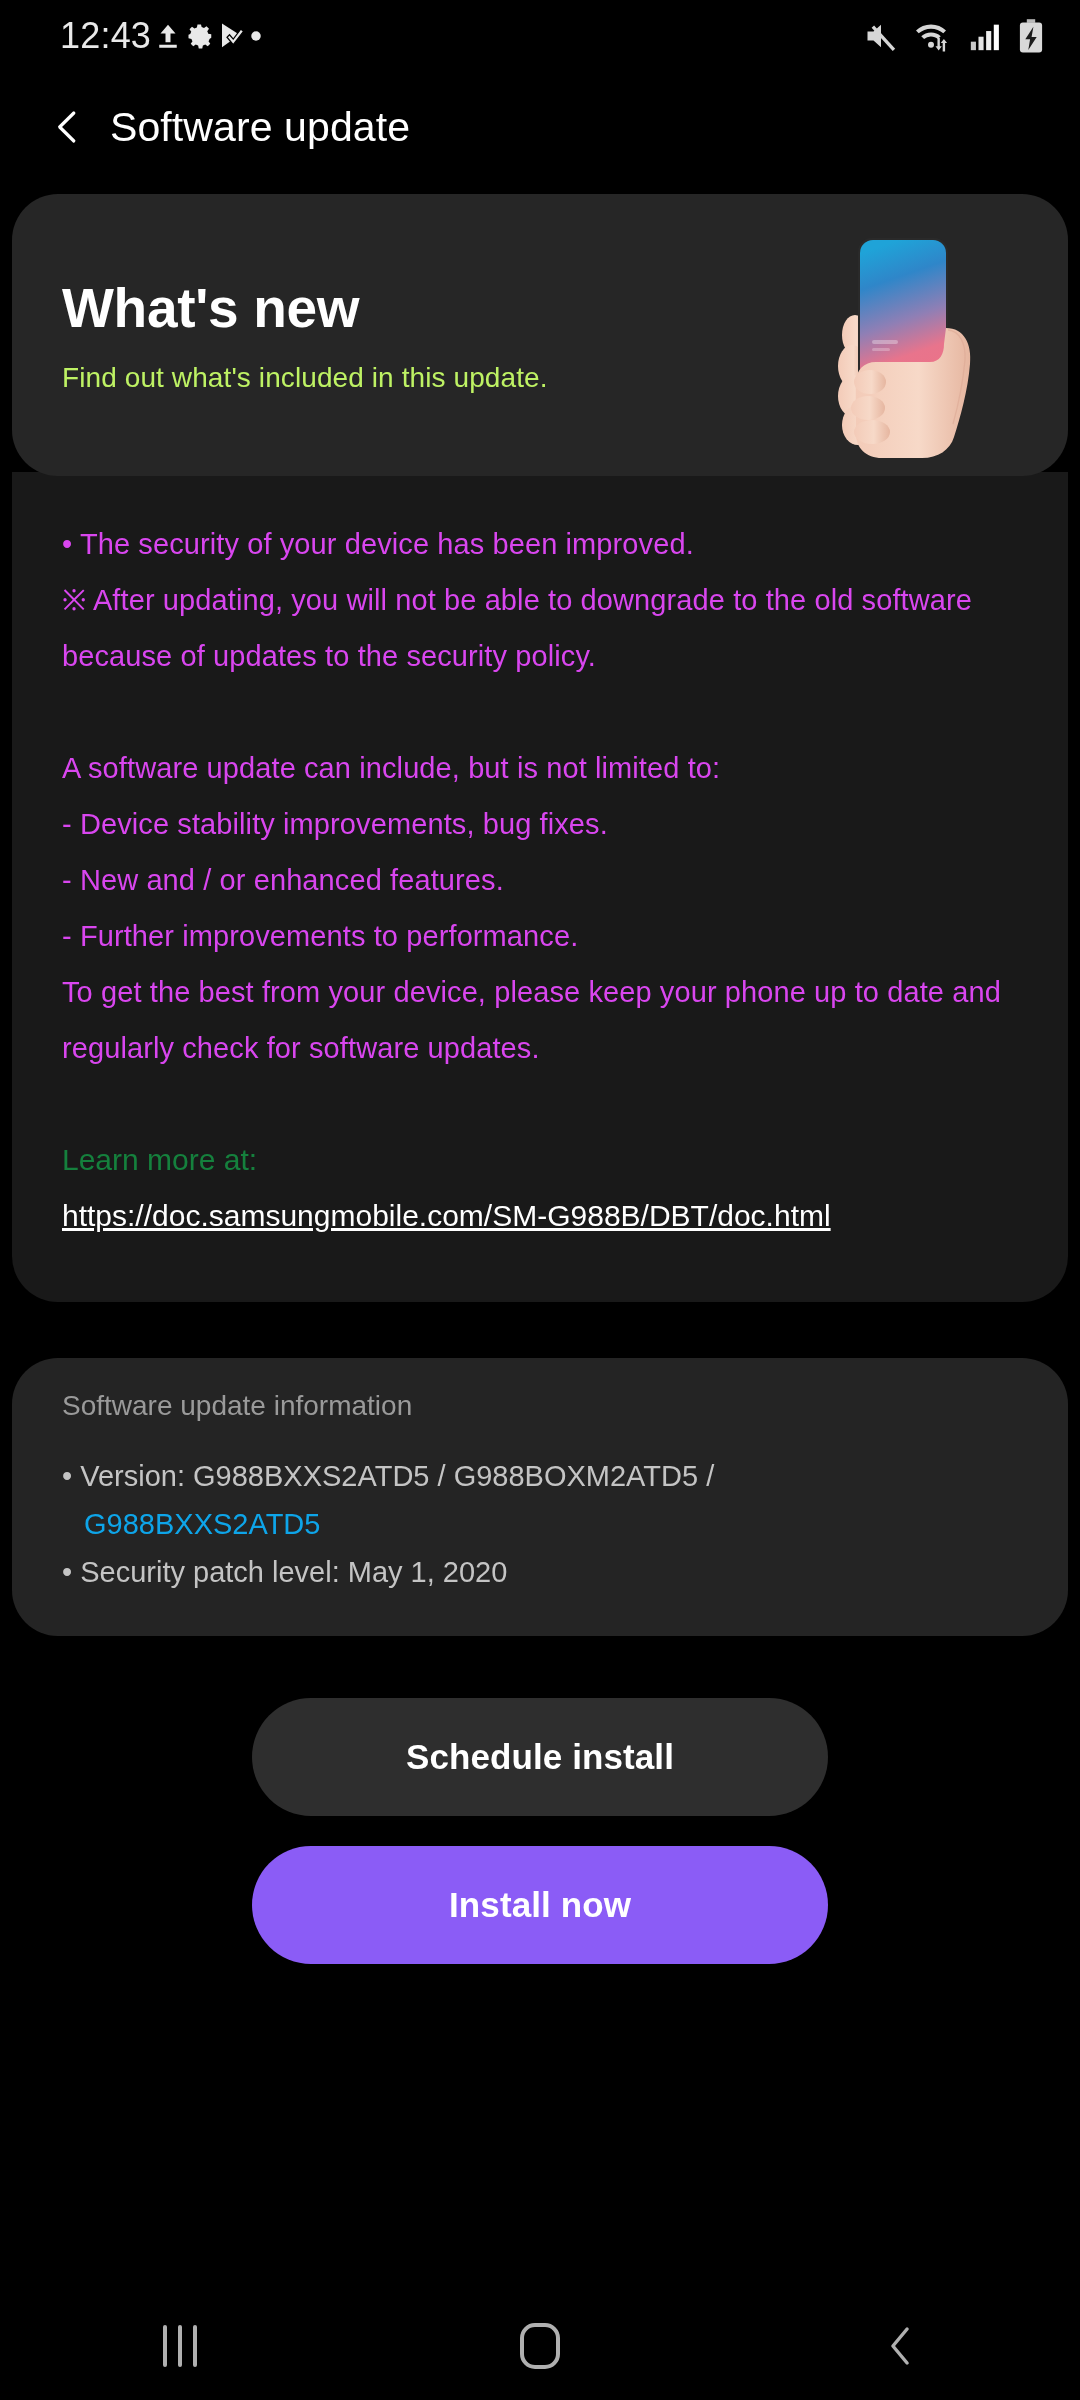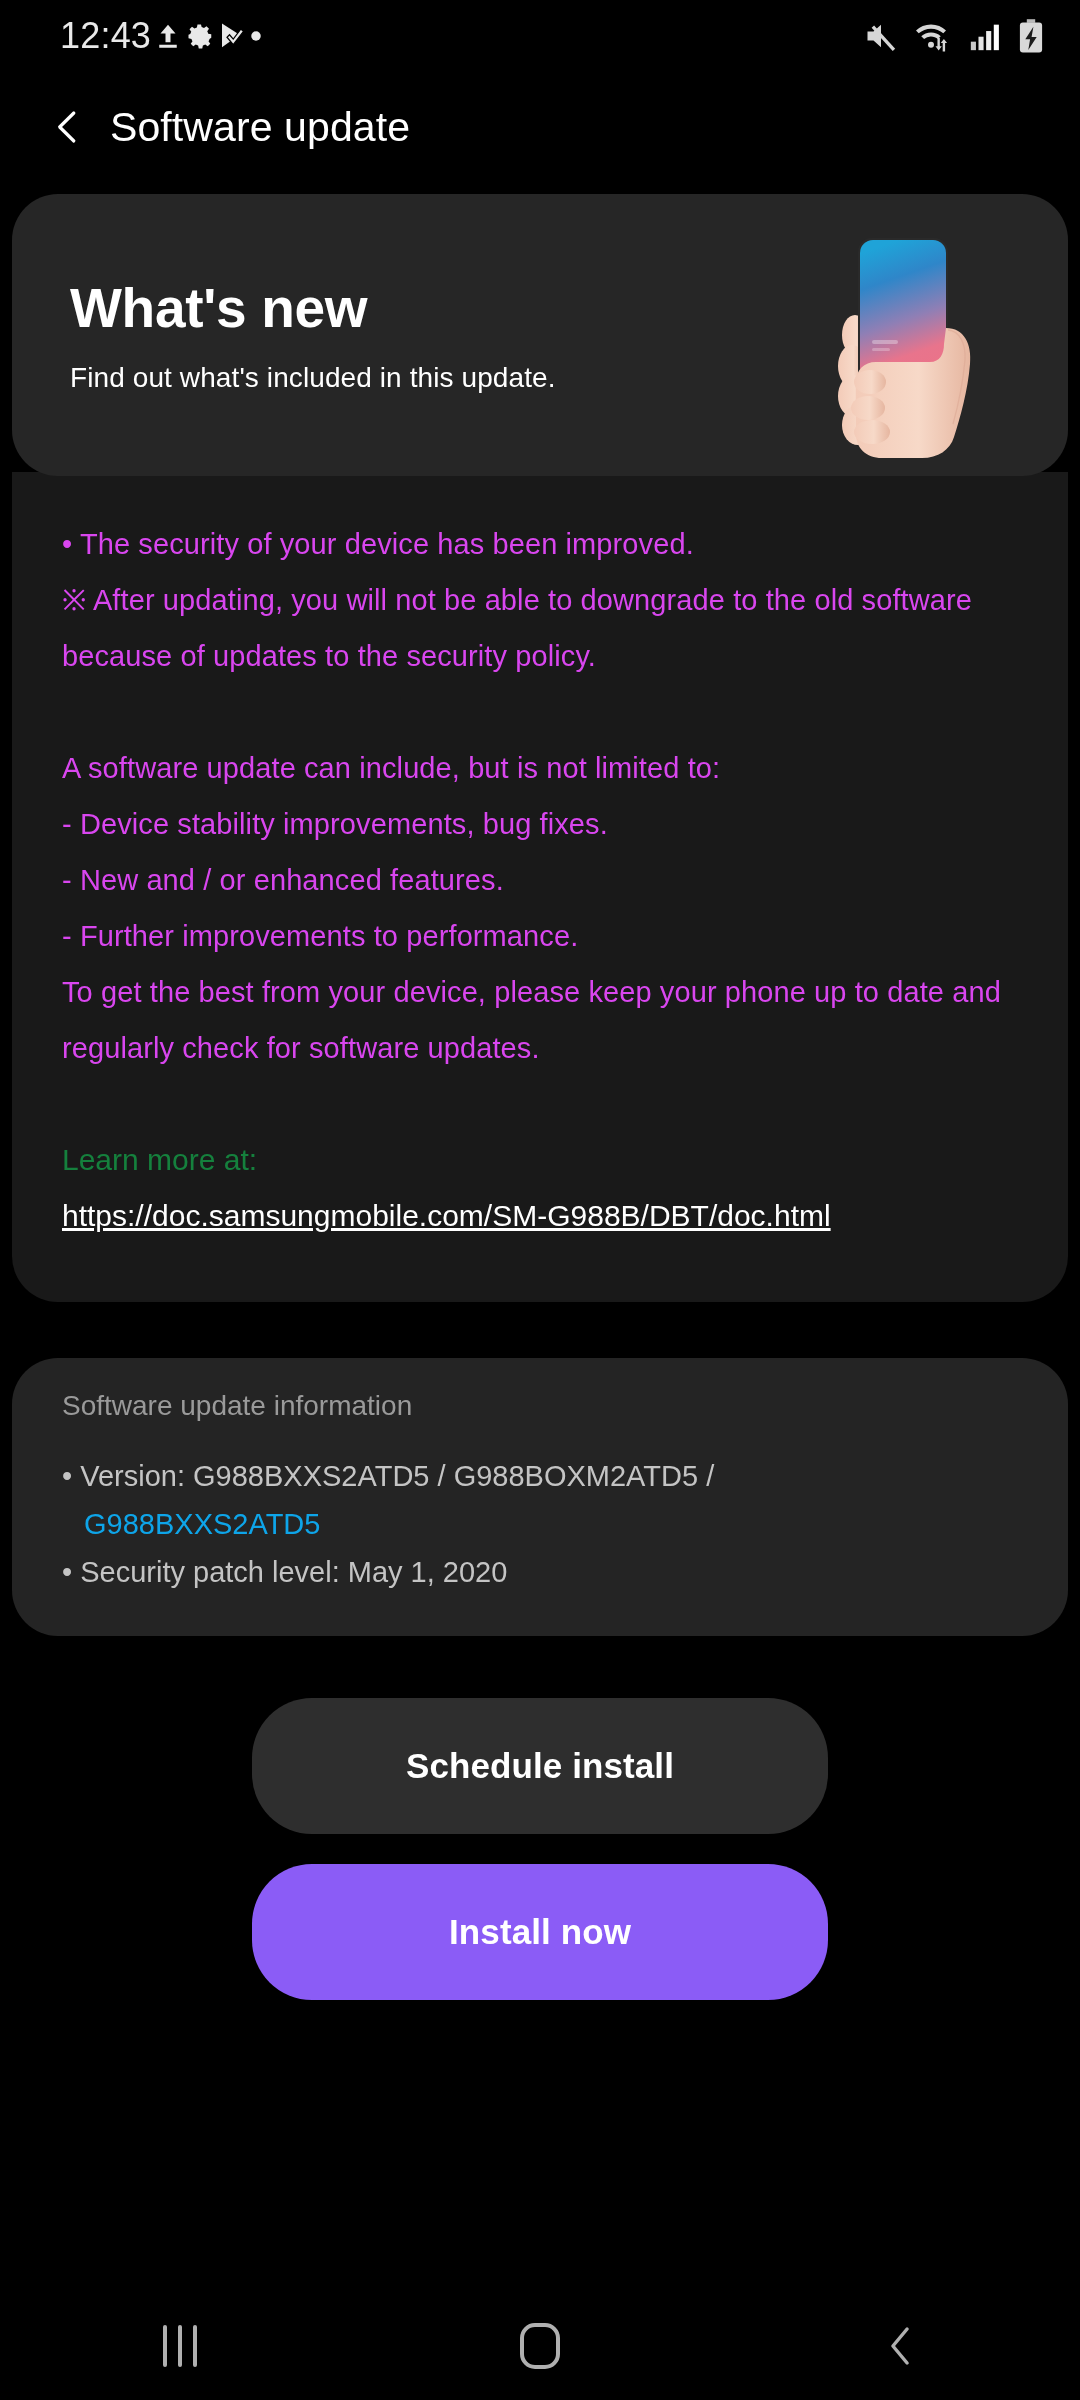--- a/index.html
+++ b/index.html
@@ -37,7 +37,7 @@
     overflow:hidden;
     margin:12px 12px 0 12px;
   }
-  .banner-text { position:absolute; left:58px; top:82px; }
+  .banner-text { position:absolute; left:50px; top:82px; }
   .banner-title {
     color:#fff; font-size:55px; font-weight:700; letter-spacing:-0.3px;
   }

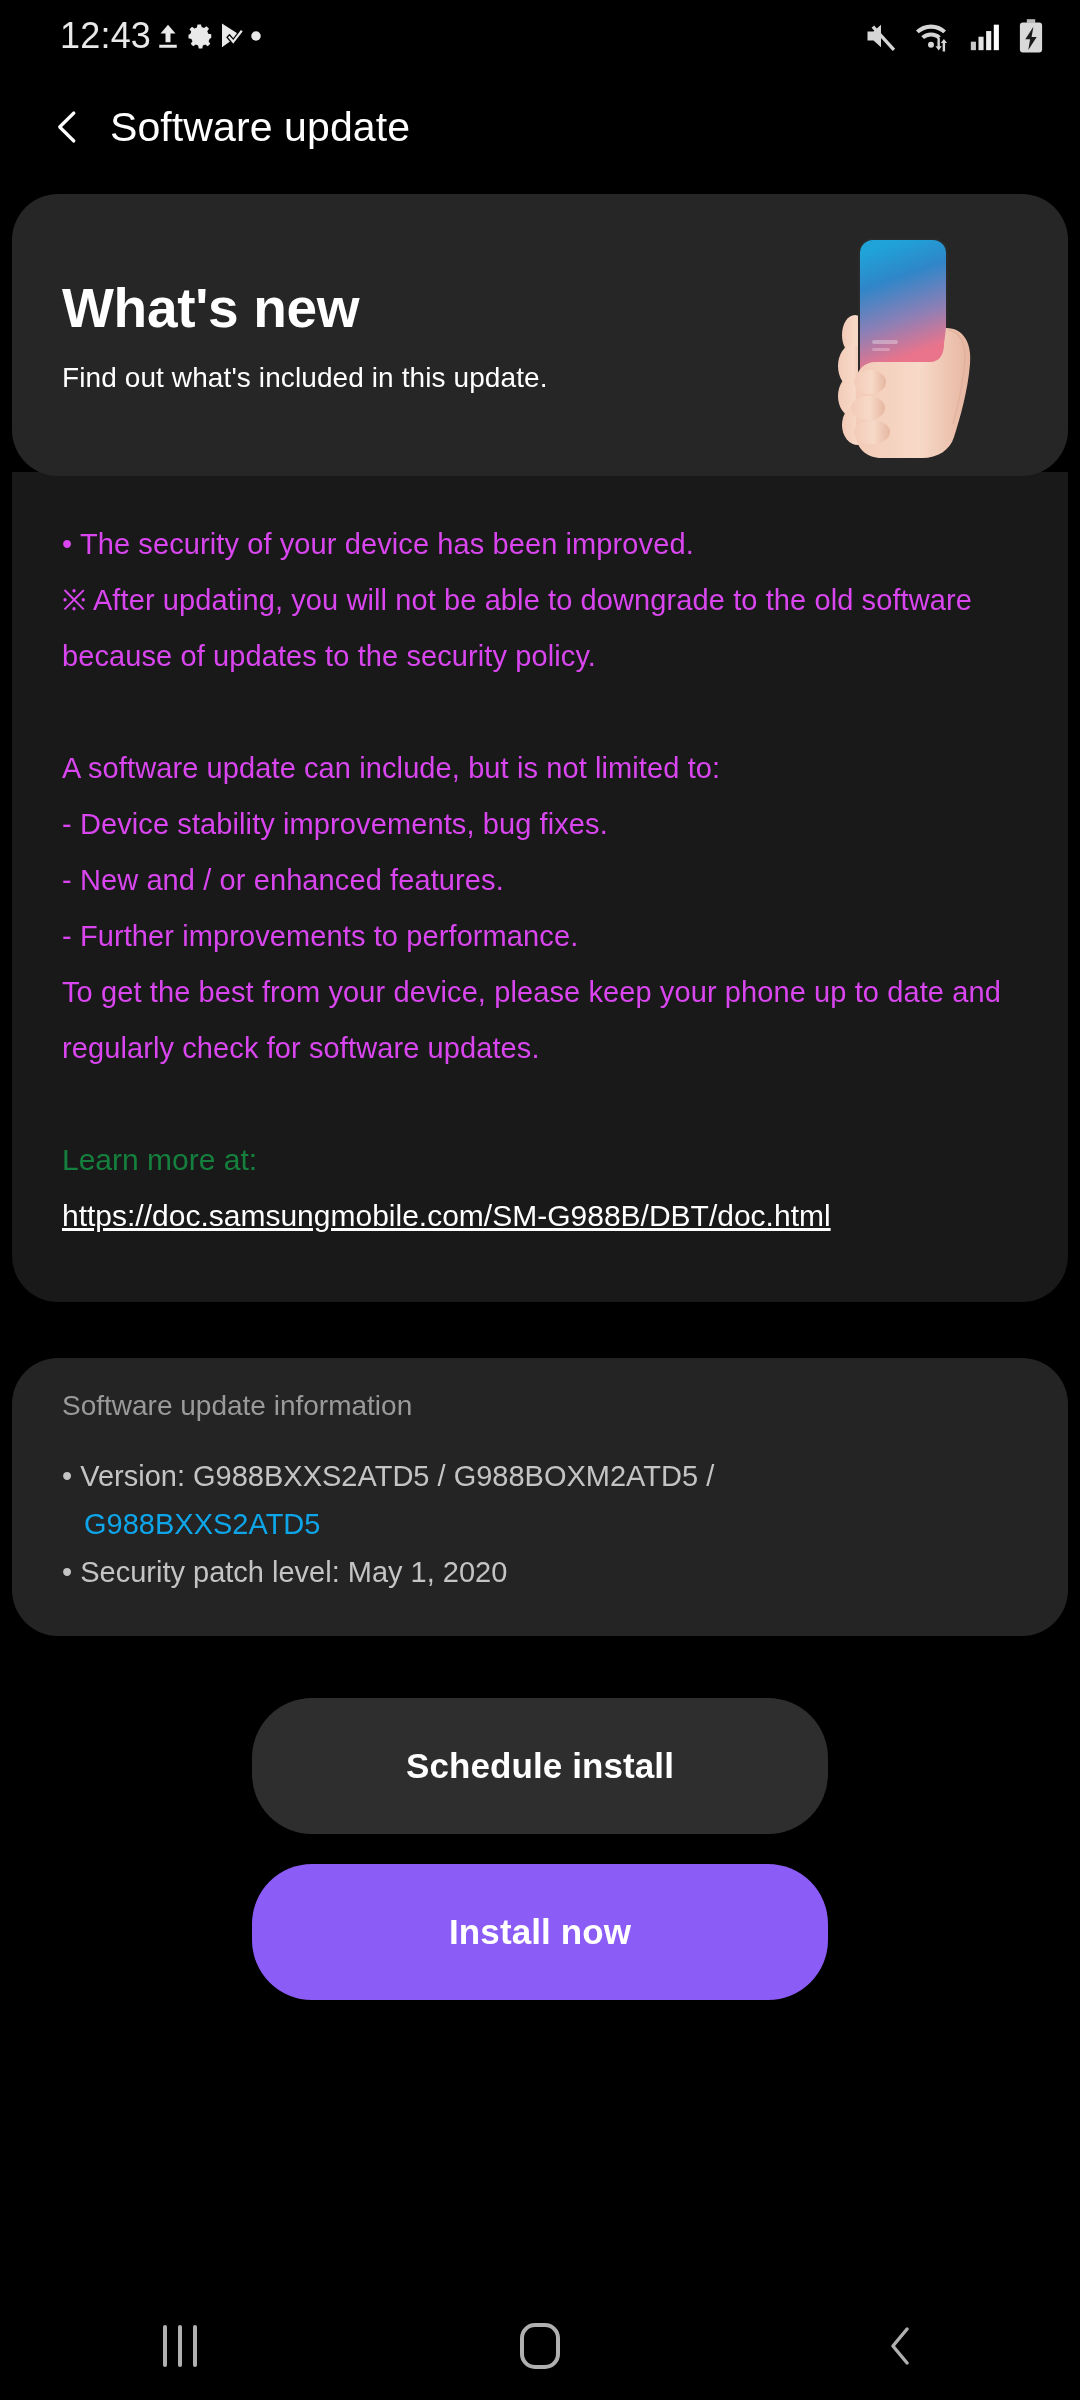--- a/index.html
+++ b/index.html
@@ -42,7 +42,7 @@
     color:#fff; font-size:55px; font-weight:700; letter-spacing:-0.3px;
   }
   .banner-sub {
-    color:#ffffff; font-size:28px; margin-top:22px; letter-spacing:0.1px;
+    color:#bef264; font-size:28px; margin-top:22px; letter-spacing:0.1px;
   }
   .banner-art {
     position:absolute; right:60px; bottom:-6px; width:190px; height:250px;

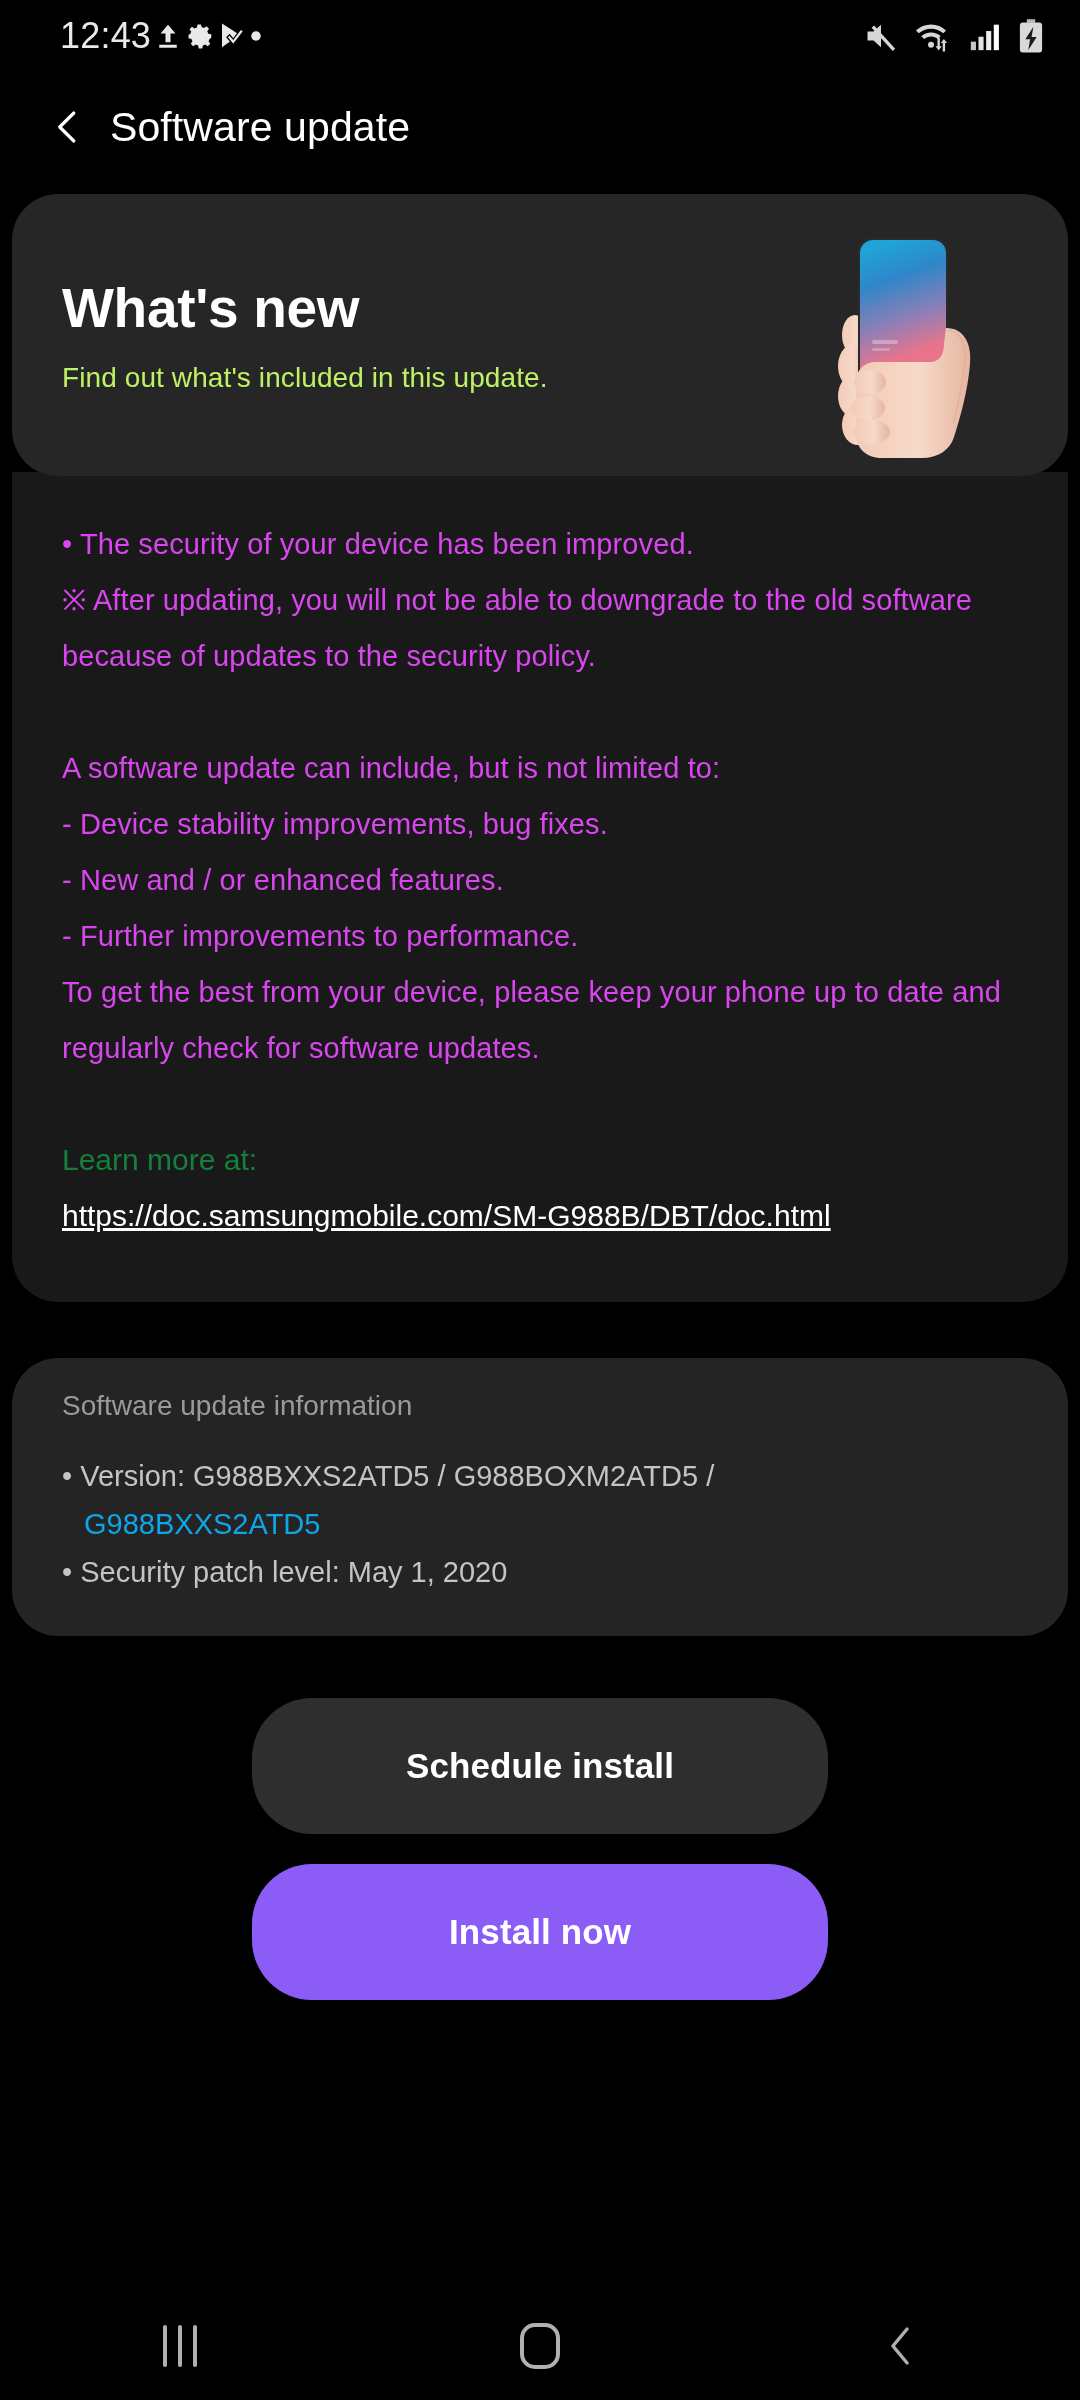--- a/index.html
+++ b/index.html
@@ -79,7 +79,7 @@
   
   .btns { margin-top:62px; display:flex; flex-direction:column; align-items:center; gap:30px; }
   .btn {
-    width:576px; height:136px; border-radius:60px; border:none;
+    width:576px; height:118px; border-radius:60px; border:none;
     display:flex; align-items:center; justify-content:center;
     font-size:35px; font-weight:700; letter-spacing:0.1px;
     font-family:"Liberation Sans", sans-serif; cursor:pointer;

